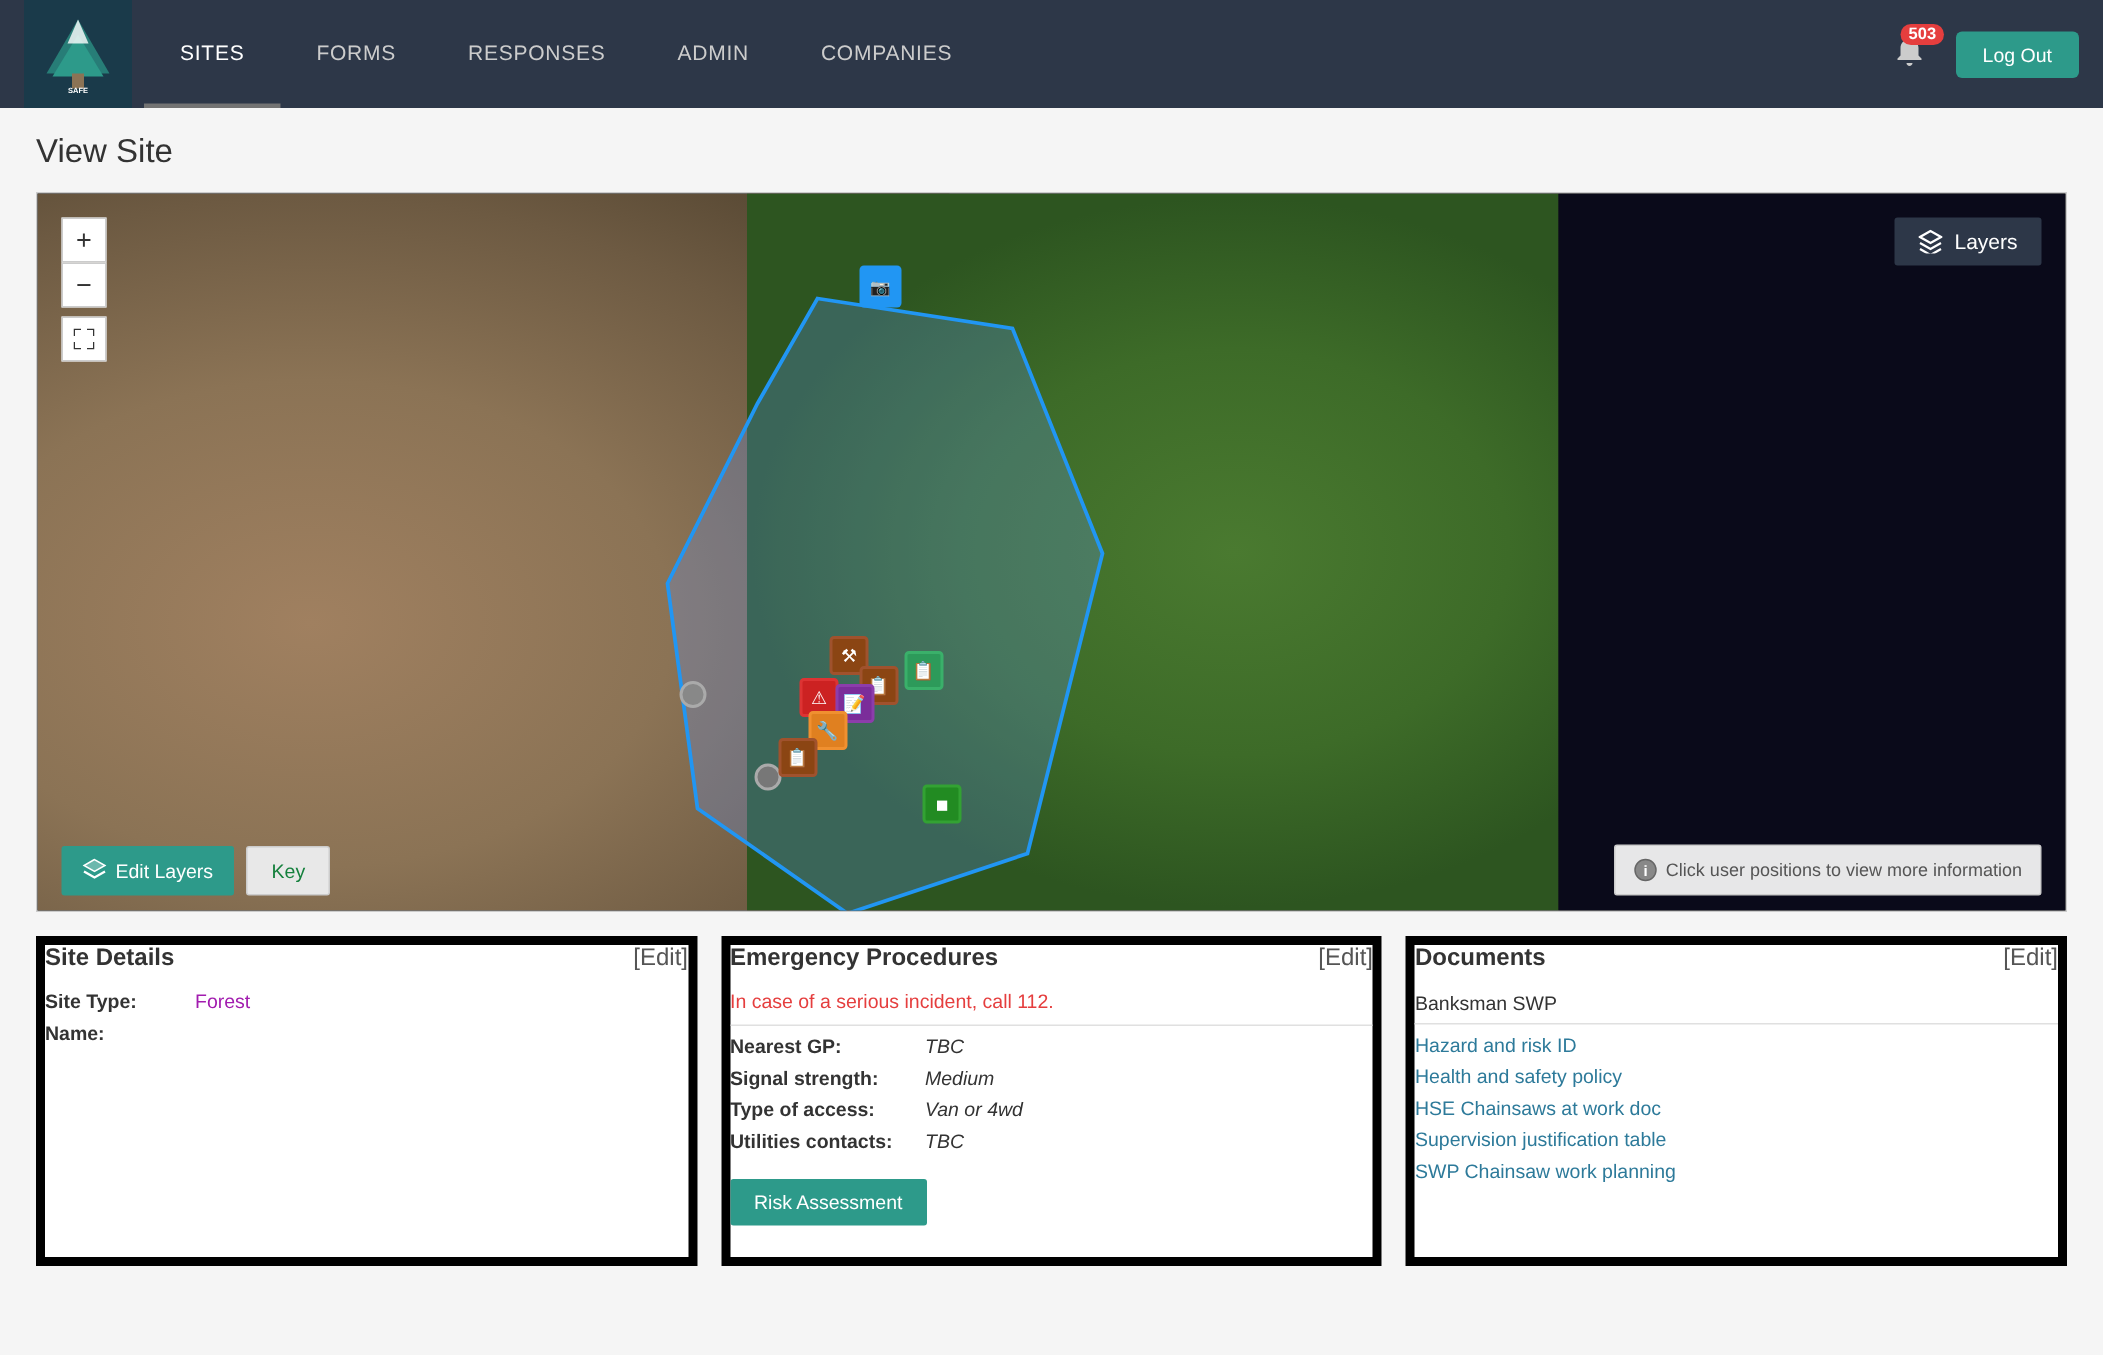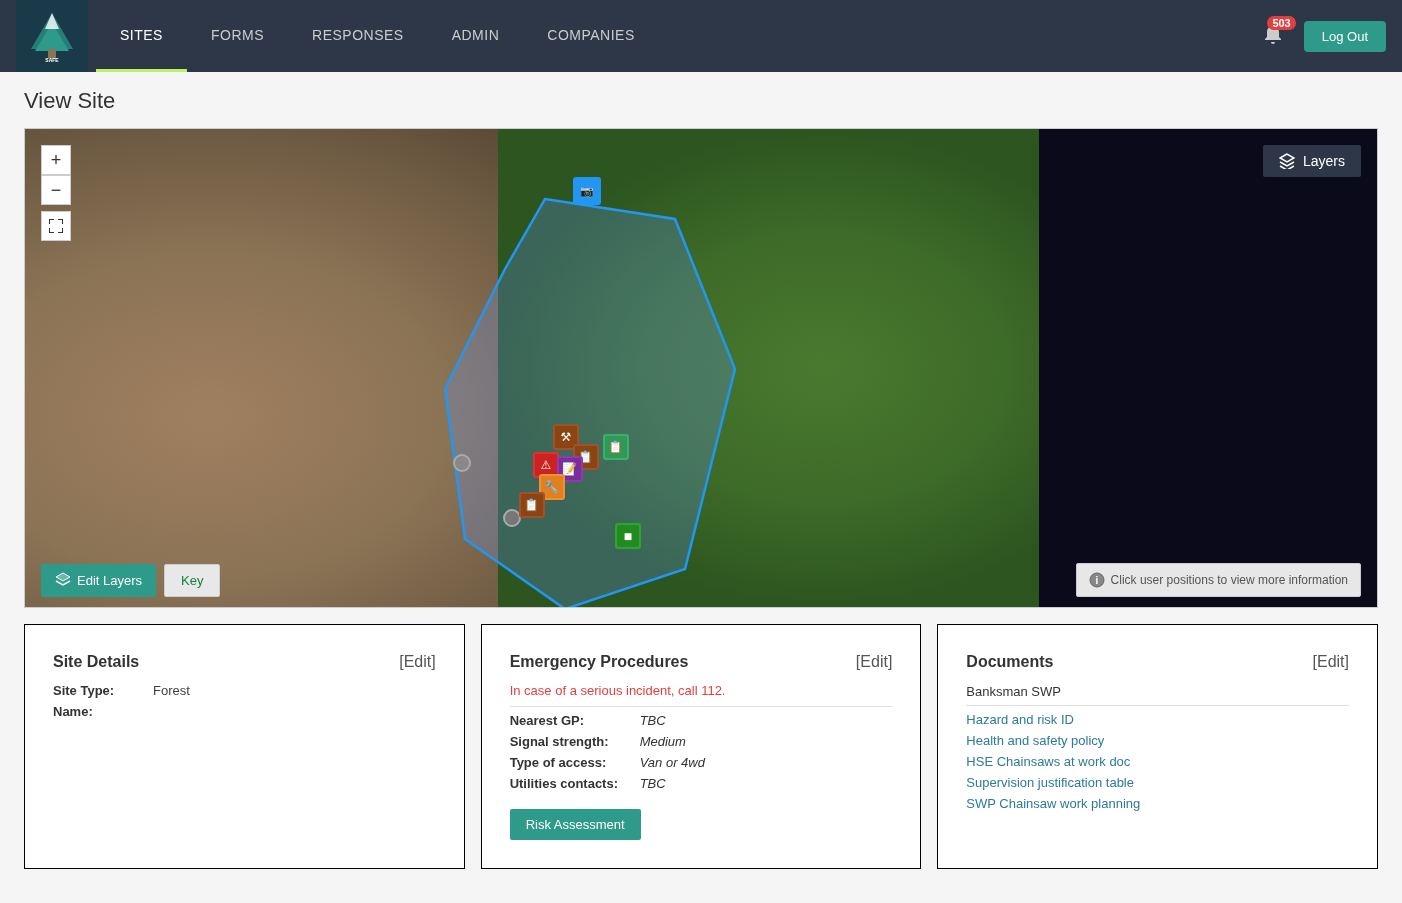--- a/index.html
+++ b/index.html
@@ -44,7 +44,7 @@
     }
     .nav-link.active {
       color: #fff;
-      border-bottom: 3px solid #bef264;
+      border-bottom: 3px solid #737373;
     }
     .nav-right {
       display: flex;

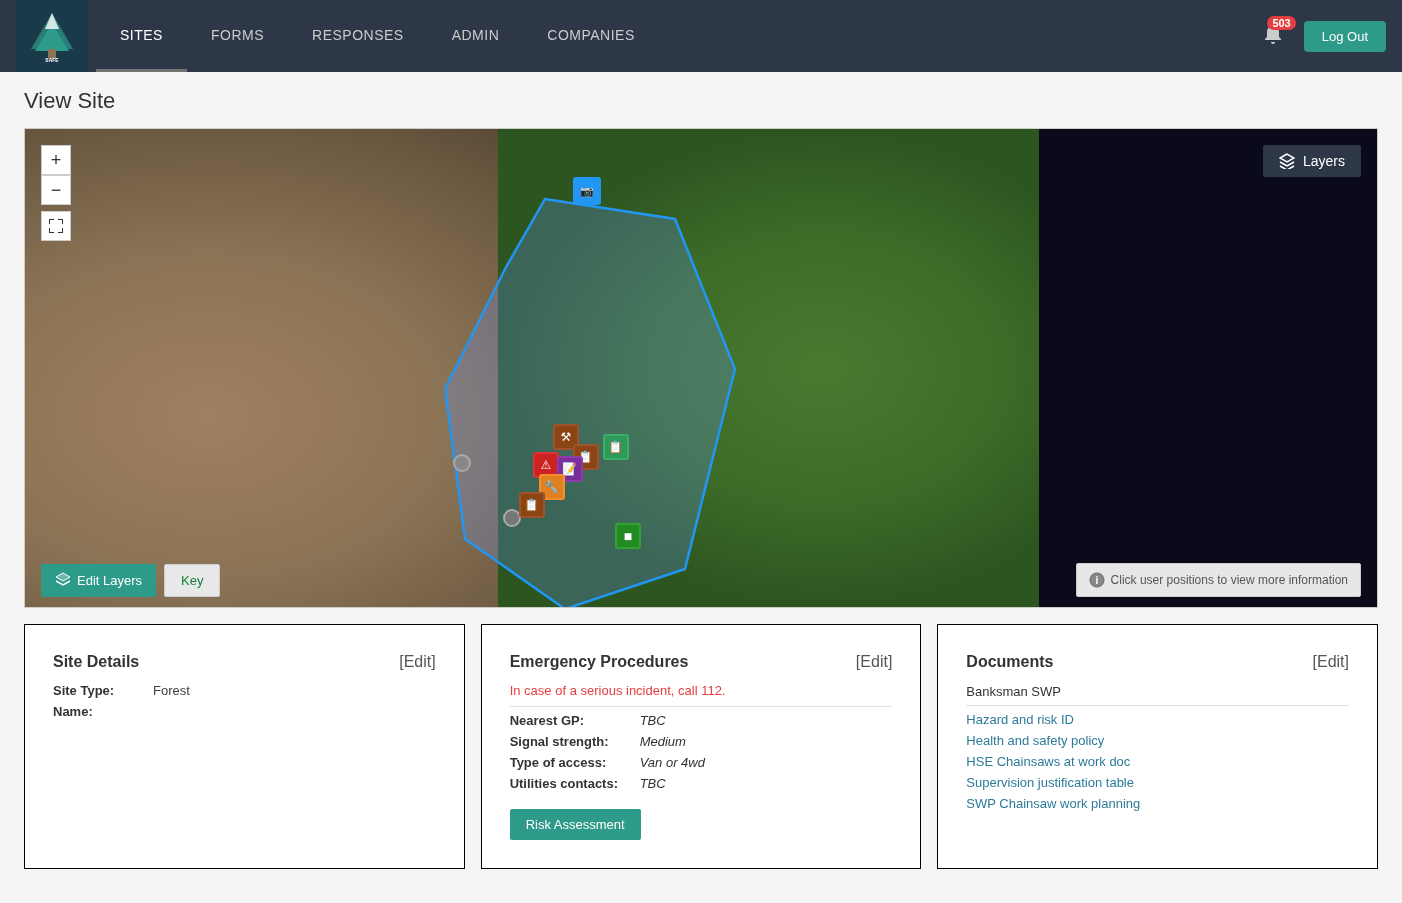--- a/index.html
+++ b/index.html
@@ -210,8 +210,8 @@
     }
     .panel {
       background: #fff;
-      border: 1px solid #000000;
-      padding: 28px;
+      border: 6px solid #000000;
+      padding: 0;
       min-height: 220px;
     }
     .panel-header {

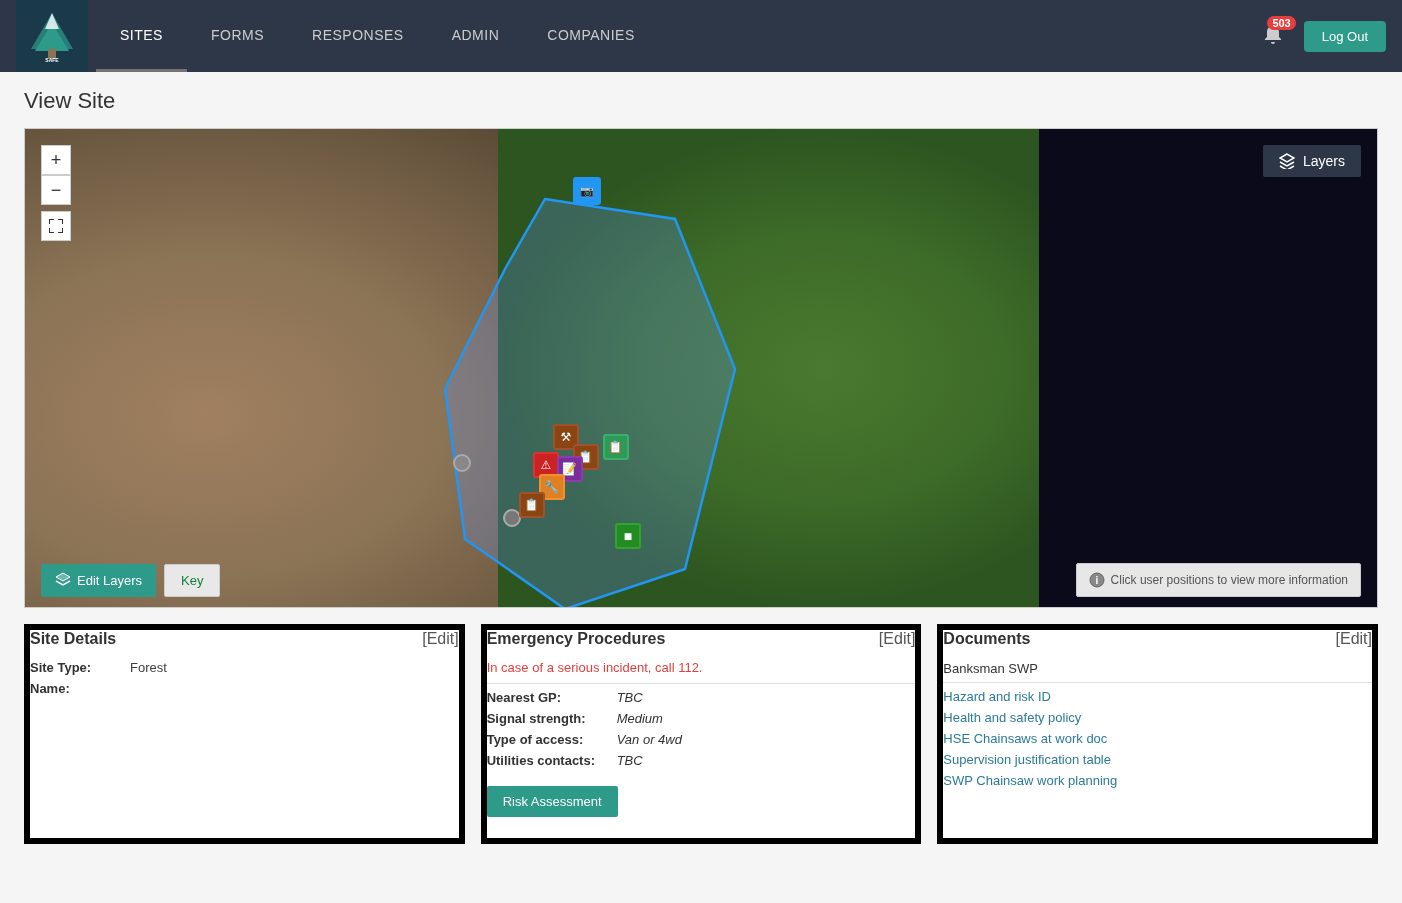--- a/index.html
+++ b/index.html
@@ -243,7 +243,7 @@
       min-width: 100px;
       color: #333;
     }
-    .detail-value { color: #404040; text-align: center; }
+    .detail-value { color: #a21caf; text-align: center; }
 
     
     .emergency-alert {

